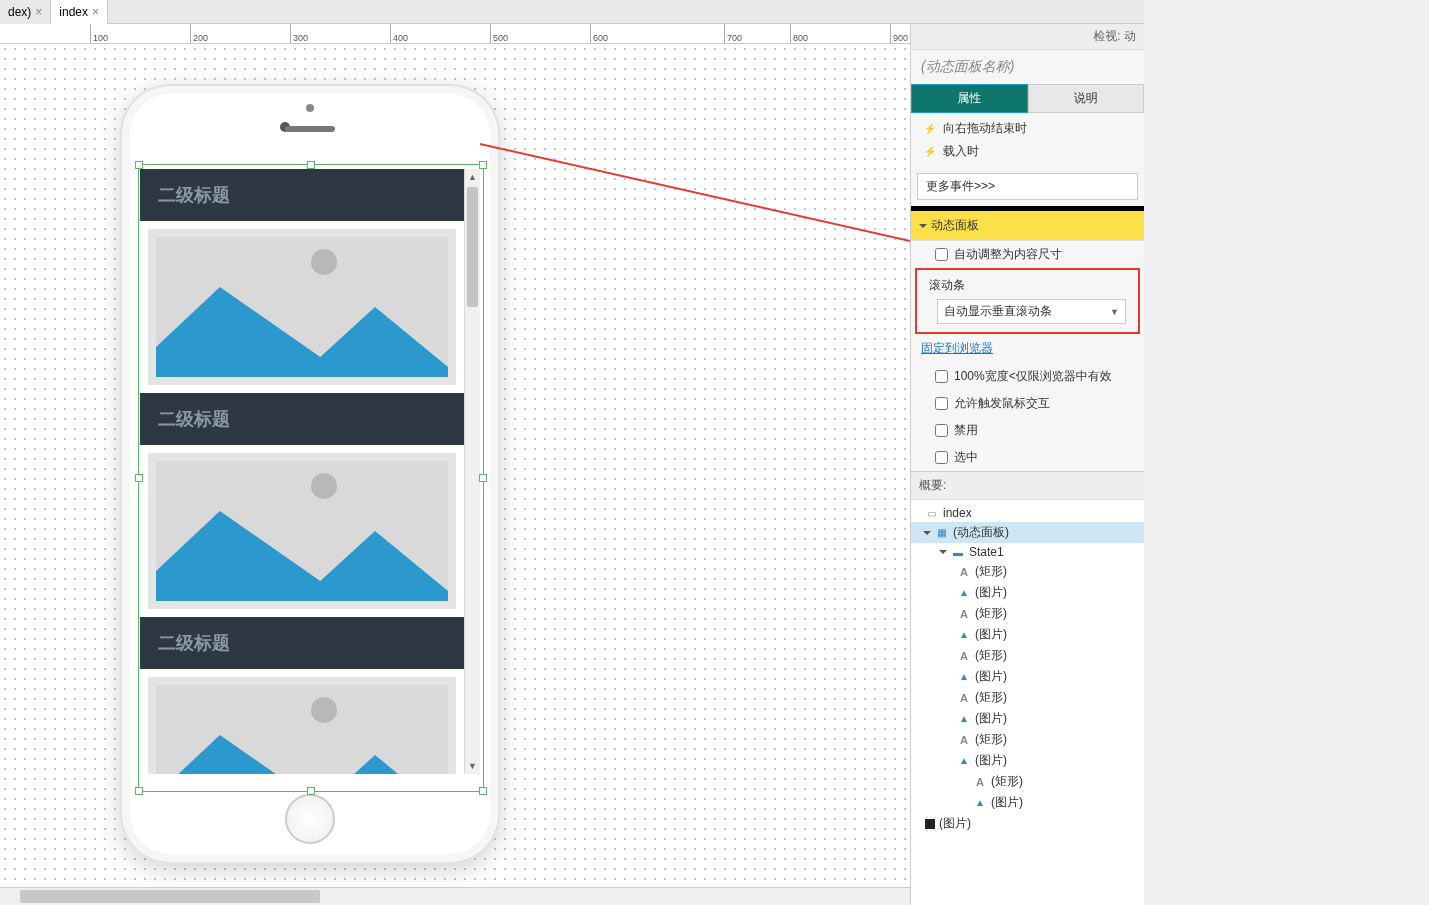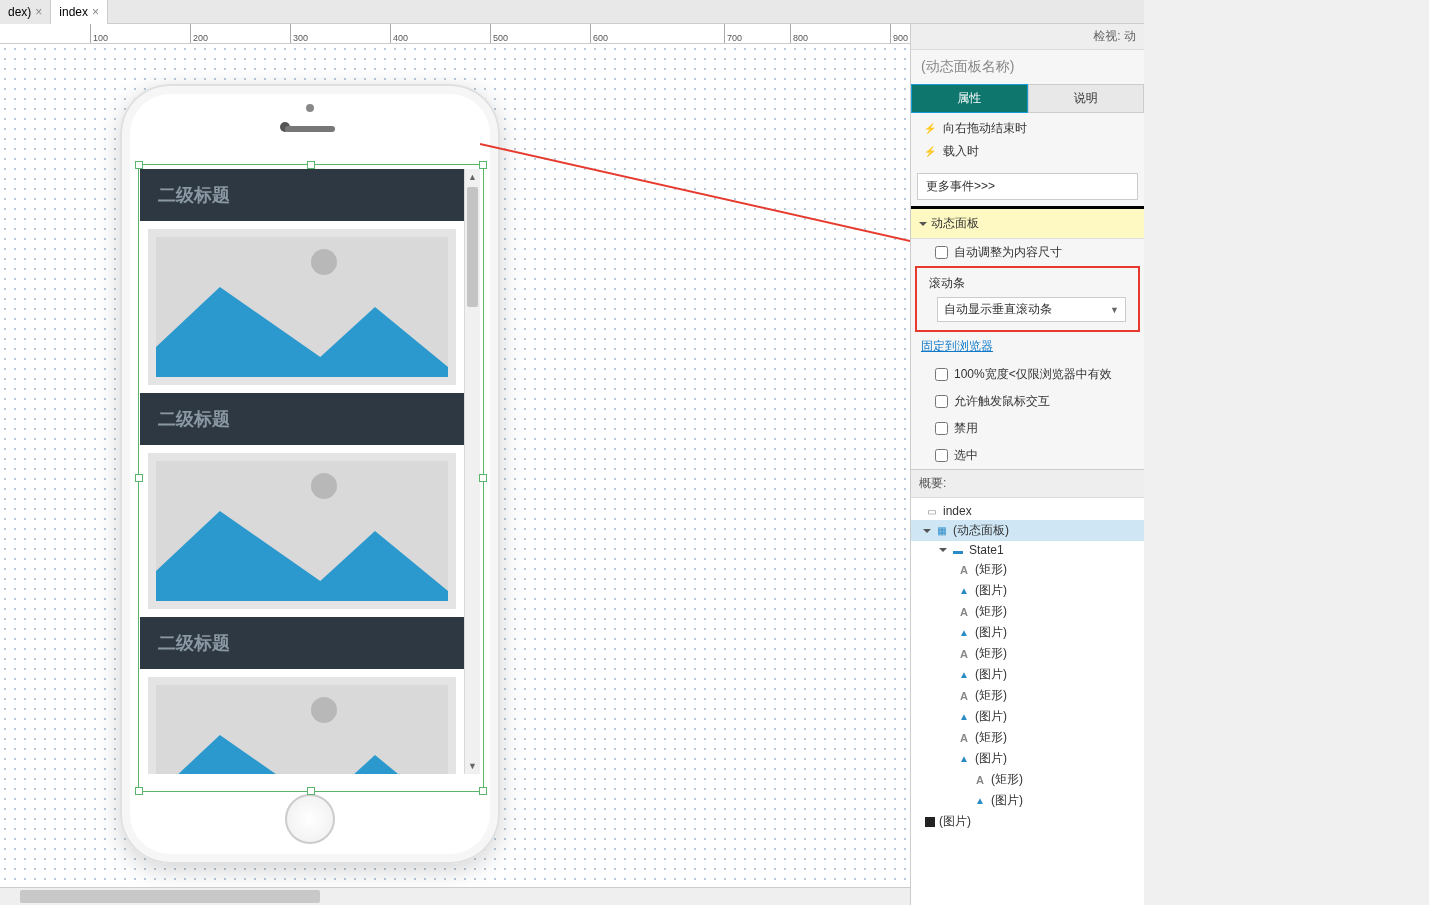--- a/index.html
+++ b/index.html
@@ -54,7 +54,7 @@
 
 .rightpanel { width: 234px; background: #f6f6f6; border-left: 1px solid #ccc; display: flex; flex-direction: column; font-size: 12px; color: #333; }
 .rp-top { padding: 4px 8px; color: #666; text-align: right; border-bottom: 1px solid #ddd; background: #eee; }
-.rp-name { padding: 8px 10px; color: #888; font-size: 14px; }
+.rp-name { padding: 8px 10px; color: #888; font-style: italic; font-size: 14px; }
 .rp-tabs { display: flex; }
 .rp-tab { flex: 1; text-align: center; padding: 5px 0; background: #e8e8e8; border: 1px solid #ccc; cursor: pointer; }
 .rp-tab.active { background: #0f766e; color: #fff; border-color: #169bd5; }

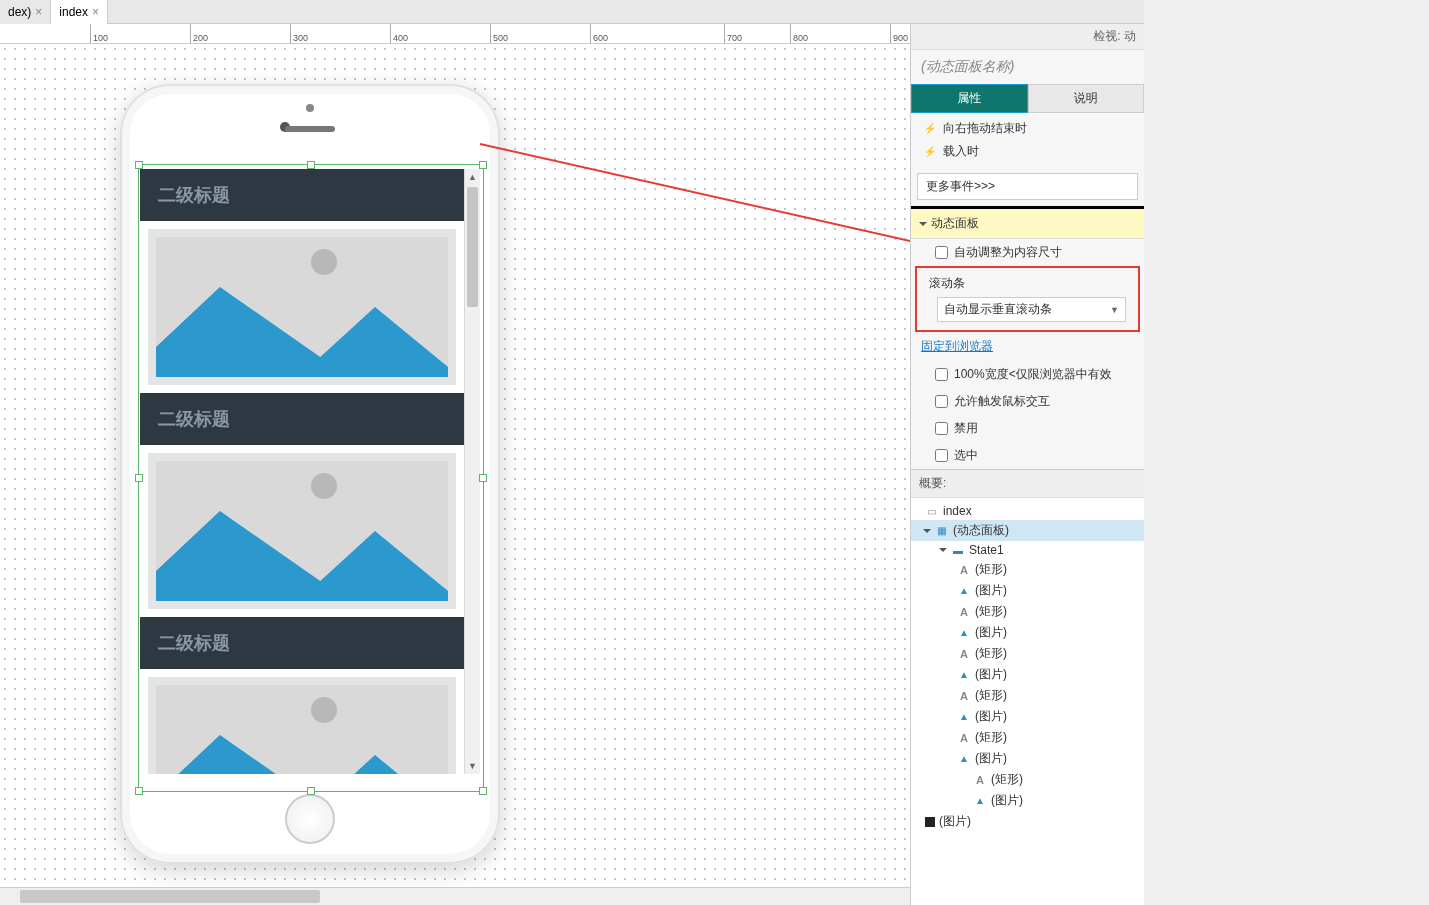--- a/index.html
+++ b/index.html
@@ -62,7 +62,7 @@
 .rp-event { display: flex; align-items: center; gap: 6px; padding: 3px 14px; }
 .rp-event .lightning { width: 12px; height: 12px; display: inline-flex; align-items: center; justify-content: center; color: #3a3; font-size: 10px; }
 .rp-more { margin: 6px; border: 1px solid #ccc; background: #fff; padding: 4px 8px; cursor: pointer; }
-.rp-section-head { padding: 6px 10px; border-top: 3px solid #000000; border-bottom: 1px solid #ddd; background: #fef9c3; display: flex; align-items: center; gap: 4px; cursor: pointer; }
+.rp-section-head { padding: 6px 10px; border-top: 5px solid #000000; border-bottom: 1px solid #ddd; background: #fde047; display: flex; align-items: center; gap: 4px; cursor: pointer; }
 .rp-row { padding: 5px 10px 5px 24px; display: flex; align-items: center; gap: 6px; }
 .rp-row input[type=checkbox] { margin: 0; }
 .rp-label-row { padding: 5px 10px; }

